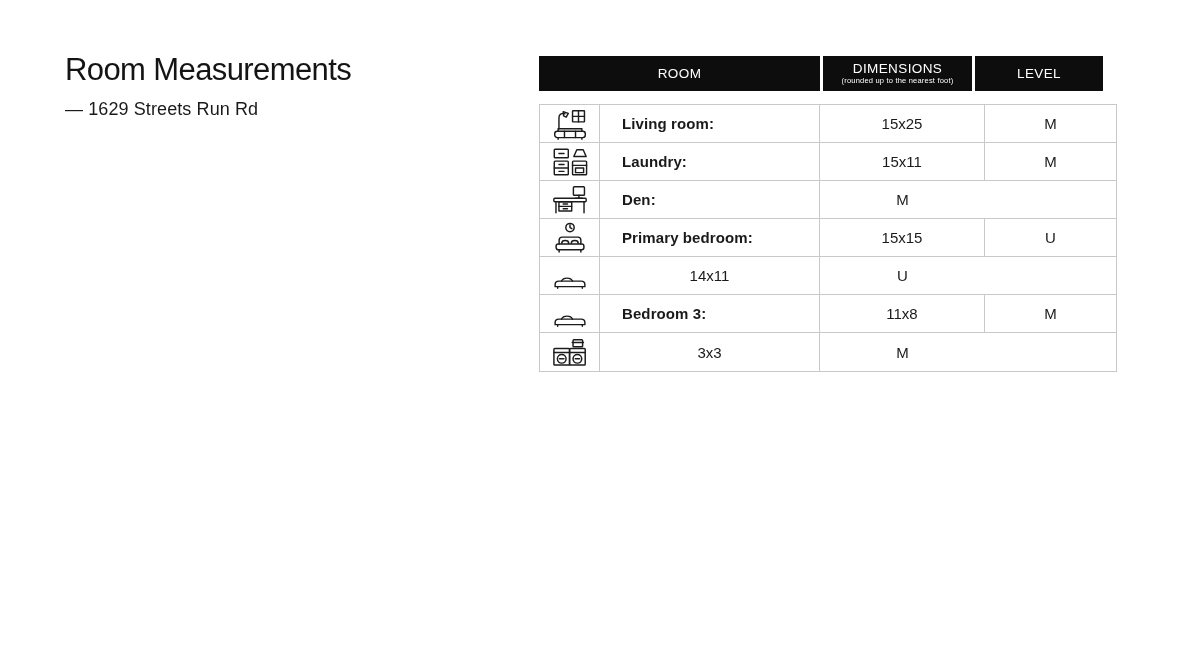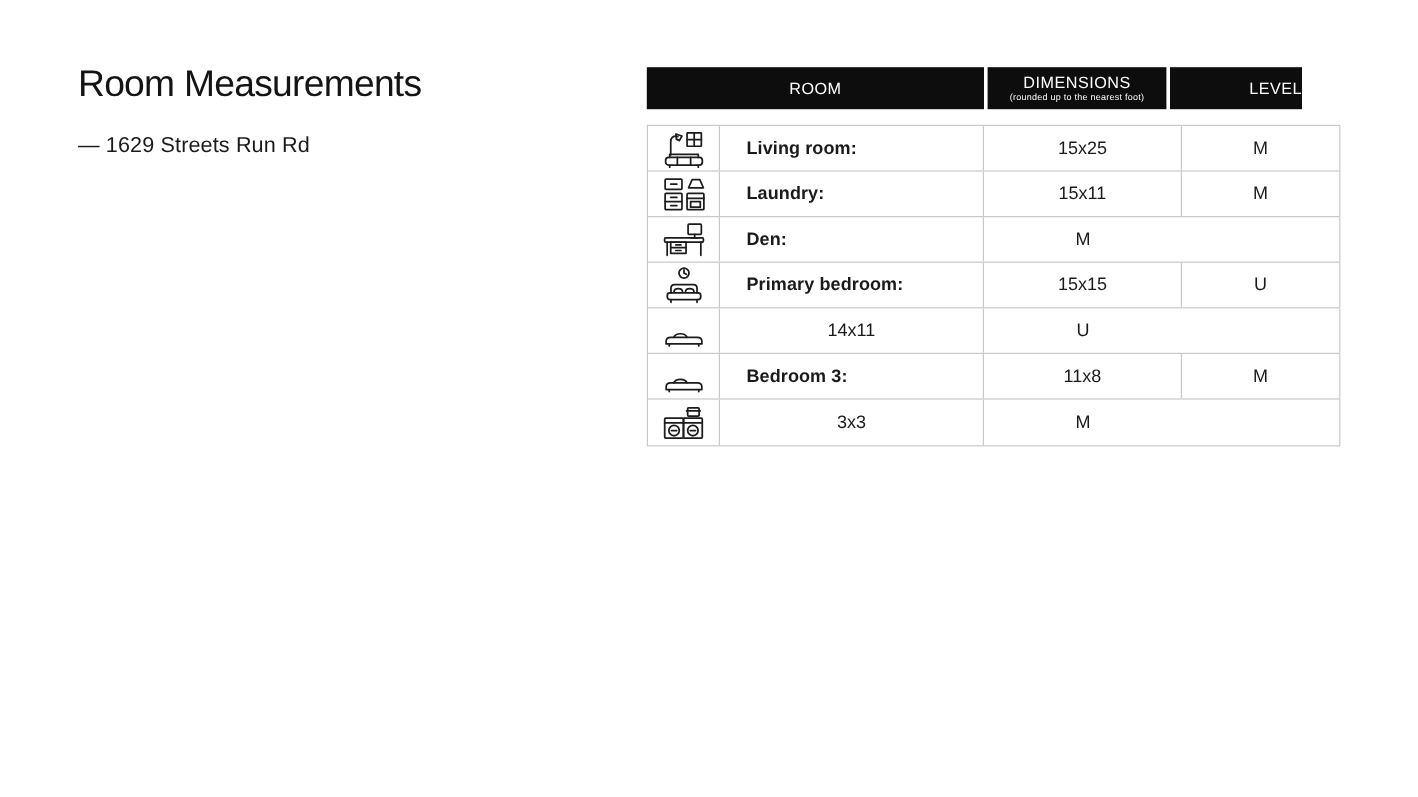--- a/index.html
+++ b/index.html
@@ -19,7 +19,7 @@
         align-items:center; justify-content:center; line-height:1.15; }
   .th-room  { width:281px; }
   .th-dims  { width:149px; }
-  .th-level { width:110px;align-items:flex-end; }
+  .th-level { width:128px; }
   .th-label { font-size:13.5px; letter-spacing:0.4px; }
   .th-note  { font-size:7.5px; letter-spacing:0.2px; margin-top:1px; }
 

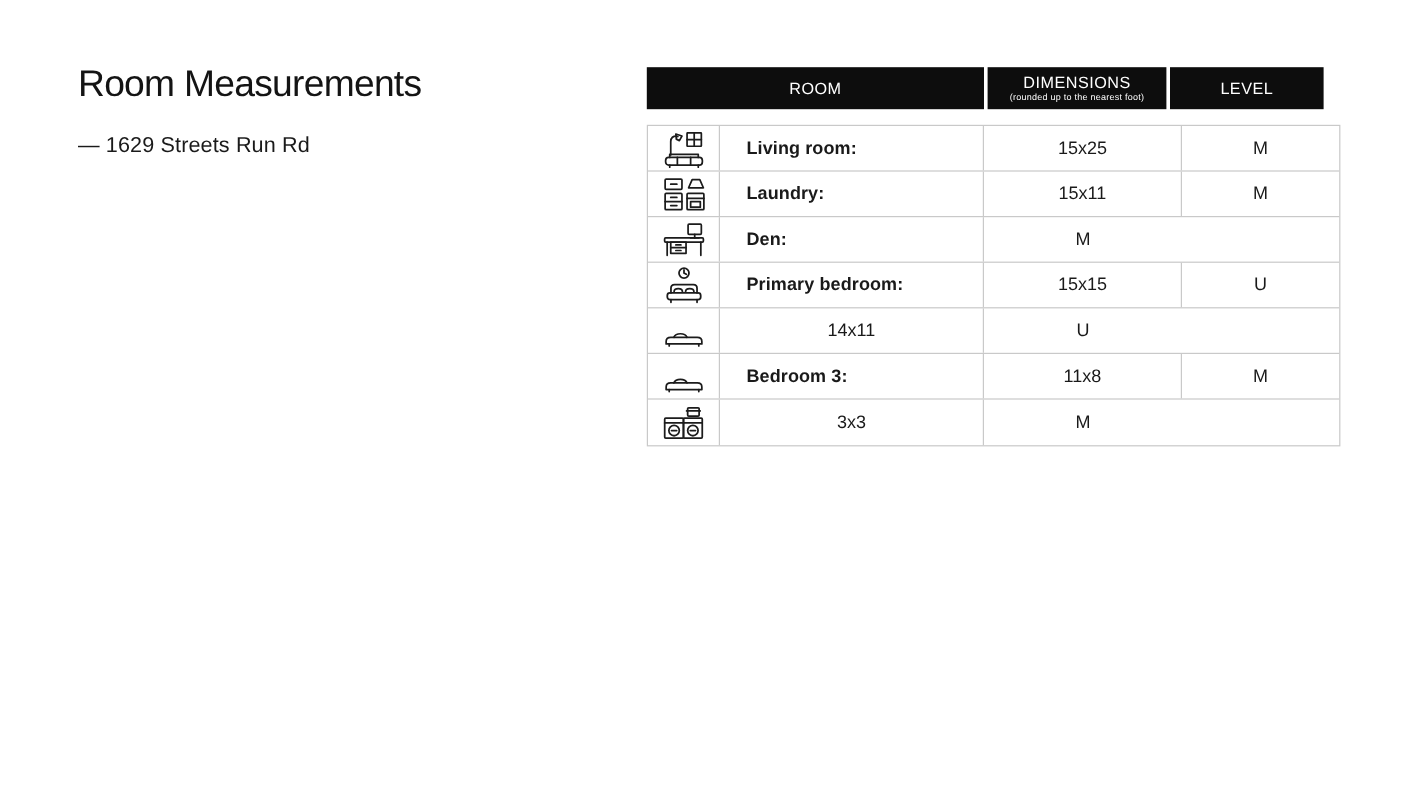--- a/index.html
+++ b/index.html
@@ -10,7 +10,7 @@
   
   .title-block { position:absolute; left:65px; top:53px; }
   .page-title { font-size:31px; font-weight:normal; letter-spacing:-0.6px; color:#141414; line-height:1.1; }
-  .page-subtitle { font-size:18px; font-weight:normal; color:#1a1a1a; margin-top:24px; letter-spacing:0.1px; }
+  .page-subtitle { font-size:18px; font-weight:normal; color:#1a1a1a; margin-top:12px; letter-spacing:0.1px; }
 
   
   .table-wrap { position:absolute; left:539px; top:56px; width:578px; }

